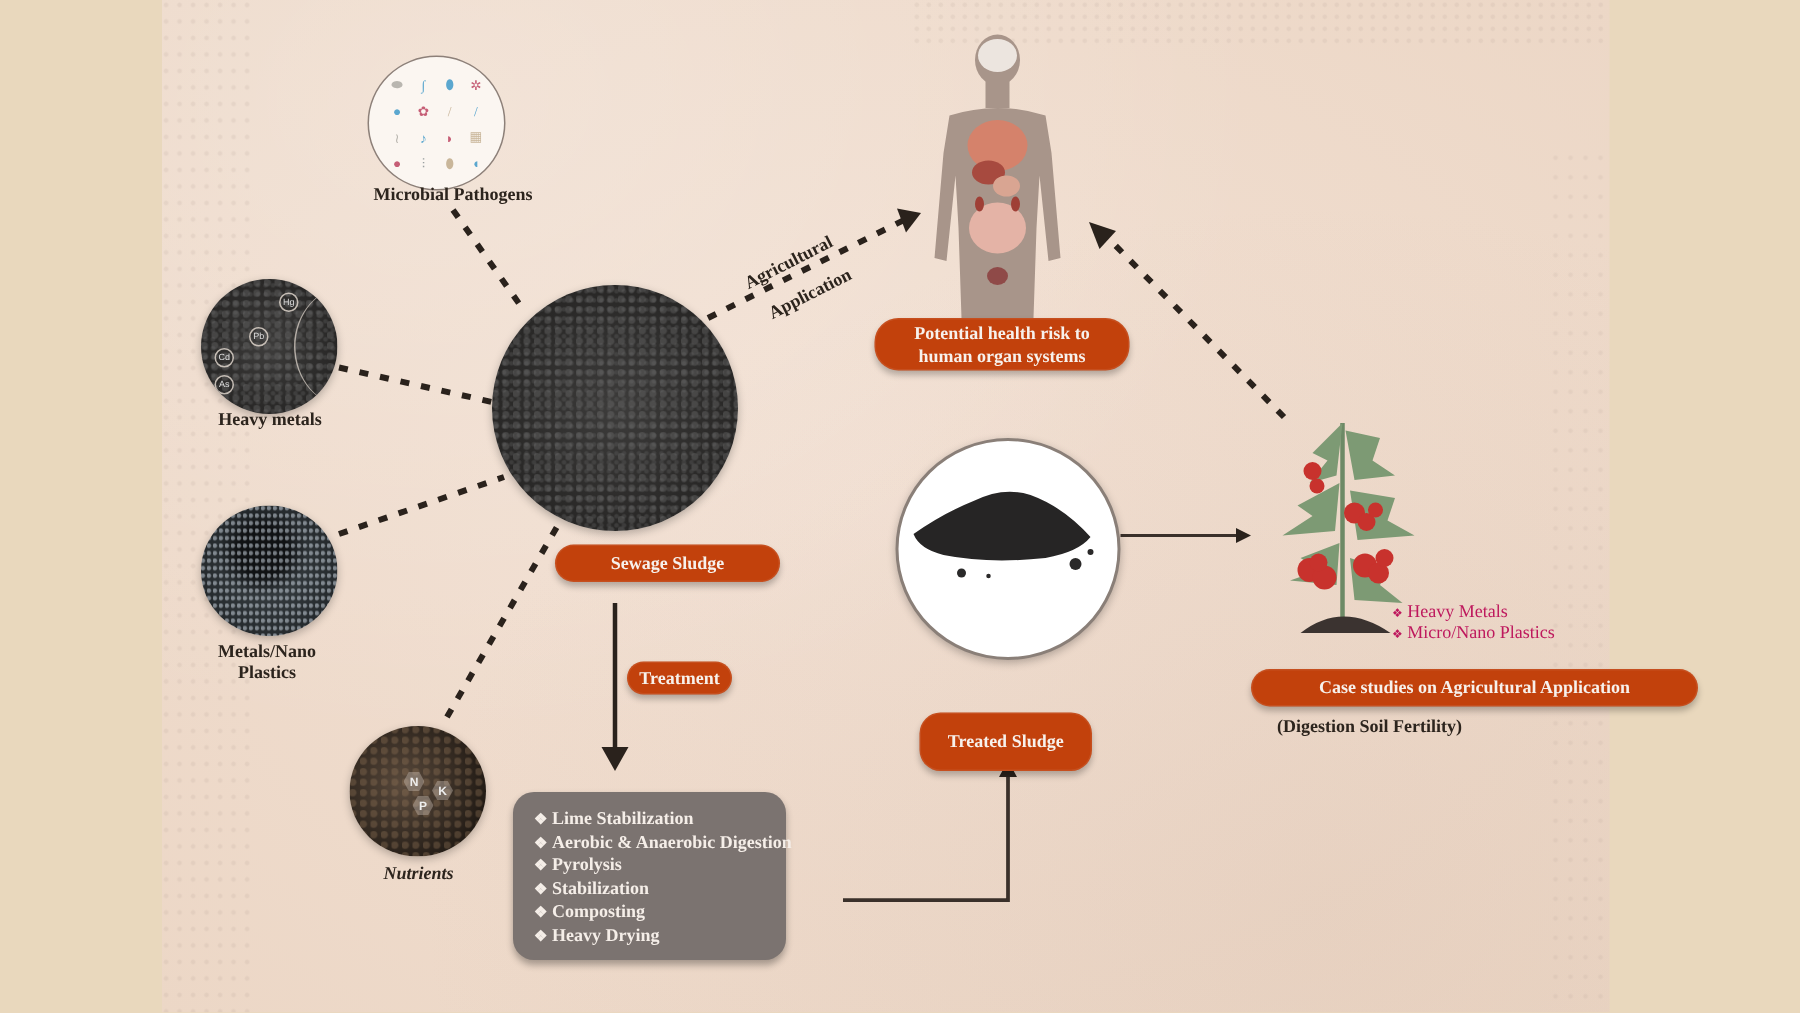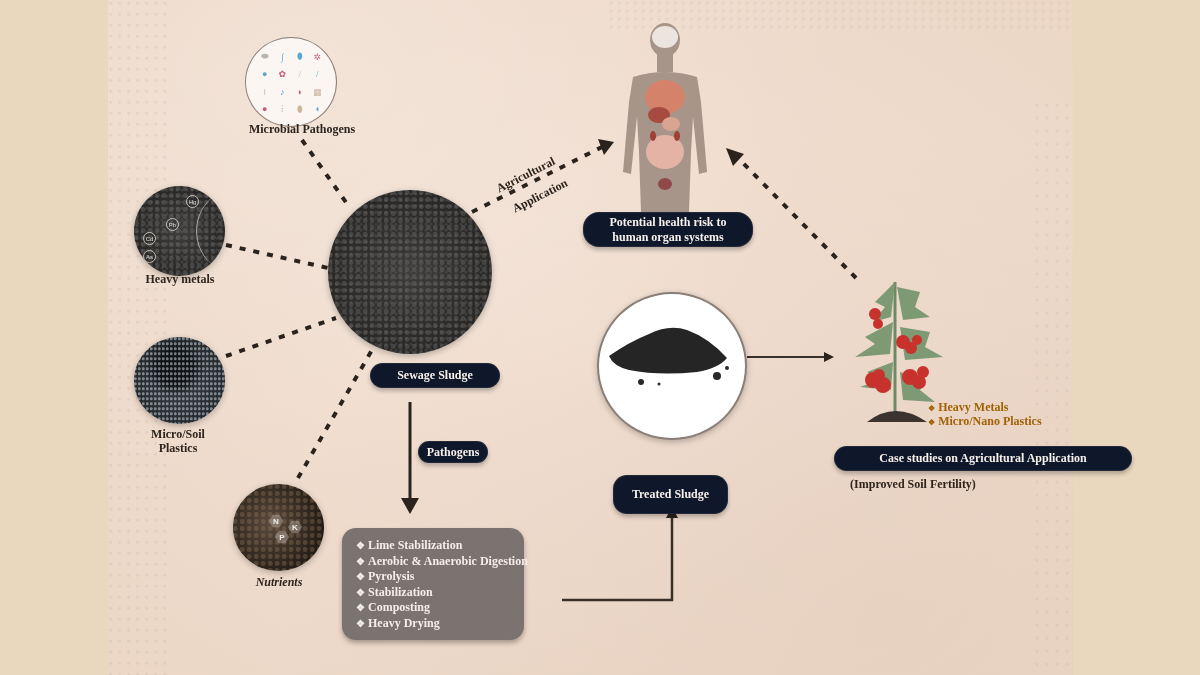--- a/index.html
+++ b/index.html
@@ -30,7 +30,7 @@
       radial-gradient(circle at 45% 35%, #101214 0 22%, transparent 40%),
       radial-gradient(circle at 50% 50%, #3b4246, #1c2023);}
   .label{position:absolute;font-weight:bold;color:#2c241d;font-size:12px;text-align:center;white-space:nowrap;}
-  .pill{position:absolute;background:#0f172a;color:#f7f1ec;font-weight:bold;border-radius:14px;
+  .pill{position:absolute;background:#c2410c;color:#f7f1ec;font-weight:bold;border-radius:14px;
     box-shadow:0 3px 4px rgba(0,0,0,0.25), inset 0 0 0 1px rgba(255,255,255,0.08);
     display:flex;align-items:center;justify-content:center;text-align:center;font-size:12px;line-height:15px;}
   .box{position:absolute;background:#7b7370;border-radius:14px;box-shadow:0 3px 5px rgba(0,0,0,0.3);

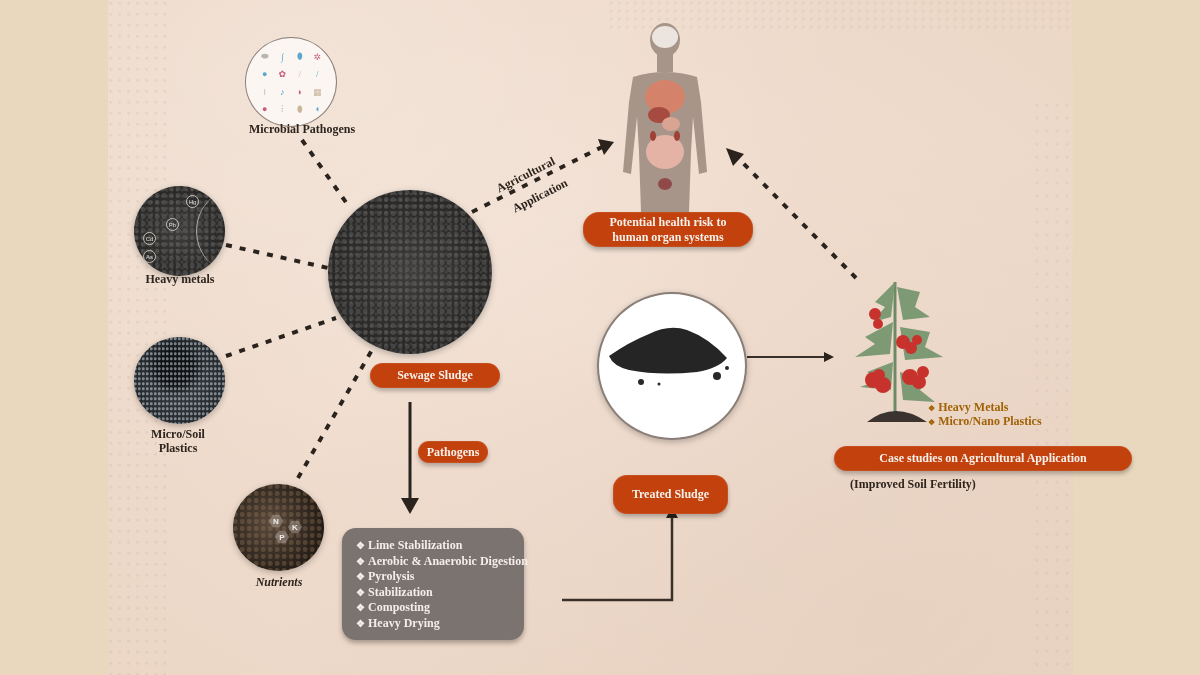--- a/index.html
+++ b/index.html
@@ -130,7 +130,7 @@
 <div class="label" style="left:220px;top:575px;width:118px;font-style:italic;">Nutrients</div>
 
 <div class="circle dark-soil" style="left:328px;top:190px;width:164px;height:164px;"></div>
-<div class="pill" style="left:370px;top:363px;width:130px;height:25px;">Sewage Sludge</div>
+<div class="pill" style="left:370px;top:363px;width:150px;height:25px;">Sewage Sludge</div>
 
 <div class="rot-label" style="left:494px;top:183px;transform:rotate(-27deg);">Agricultural</div>
 <div class="rot-label" style="left:510px;top:203px;transform:rotate(-27deg);">Application</div>

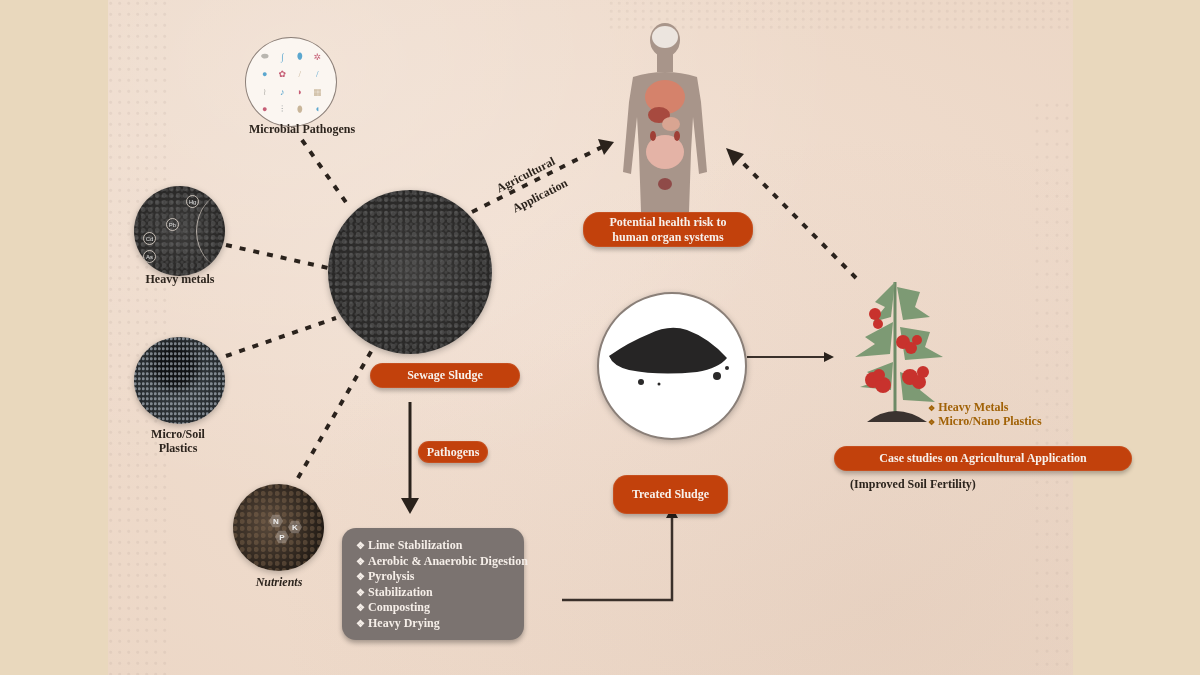--- a/index.html
+++ b/index.html
@@ -43,7 +43,7 @@
   .hex{position:absolute;width:14px;height:14px;font-size:8px;color:#eee;display:flex;align-items:center;justify-content:center;font-family:"Liberation Sans",sans-serif;font-weight:bold;
     clip-path:polygon(25% 5%,75% 5%,100% 50%,75% 95%,25% 95%,0 50%);background:rgba(220,210,200,0.35);}
   .rot-label{position:absolute;font-weight:bold;font-size:12px;color:#2c241d;transform-origin:left top;white-space:nowrap;}
-  .risk-list{position:absolute;font-weight:bold;font-size:12px;color:#a16207;line-height:13px;}
+  .risk-list{position:absolute;font-weight:normal;font-size:12px;color:#be185d;line-height:13px;}
   .risk-list .dia{font-size:8px;margin-right:3px;}
 </style>
 </head>

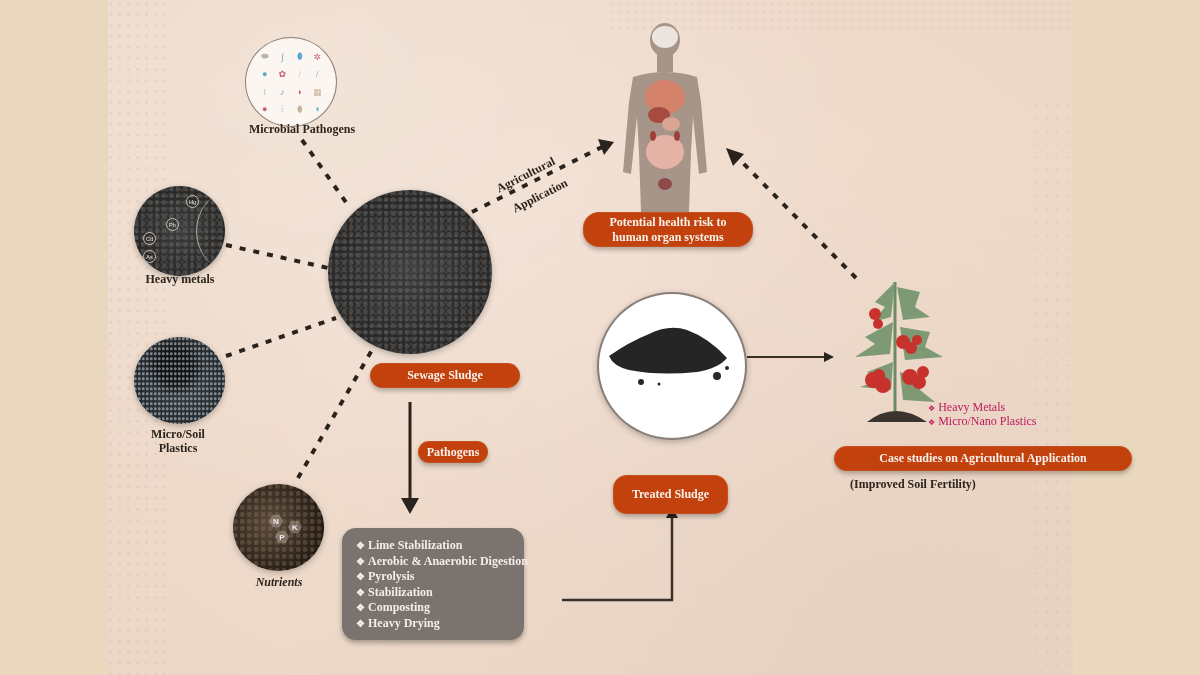--- a/index.html
+++ b/index.html
@@ -119,7 +119,7 @@
 <div class="label" style="left:120px;top:272px;width:120px;">Heavy metals</div>
 
 <div class="circle plastic-soil" style="left:134px;top:337px;width:91px;height:87px;"></div>
-<div class="label" style="left:118px;top:427px;width:120px;">Micro/Soil</div>
+<div class="label" style="left:118px;top:427px;width:120px;">Metals/Nano</div>
 <div class="label" style="left:118px;top:441px;width:120px;">Plastics</div>
 
 <div class="circle brown-soil" style="left:233px;top:484px;width:91px;height:87px;">

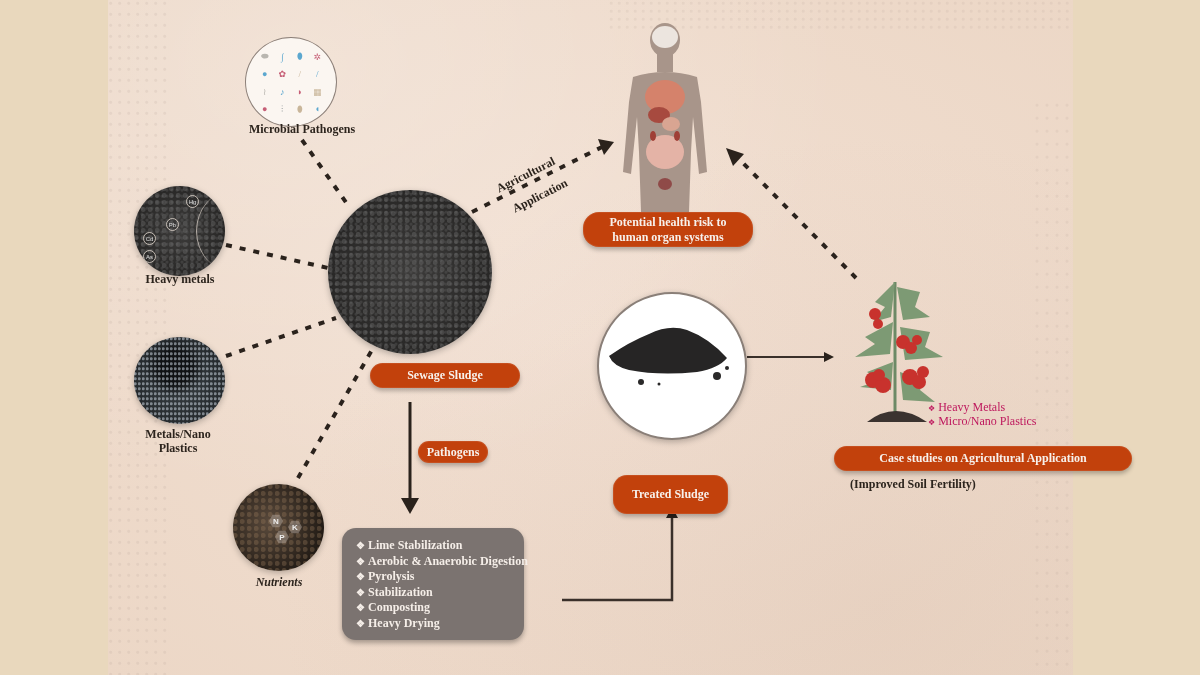--- a/index.html
+++ b/index.html
@@ -155,7 +155,7 @@
   <span>human organ systems</span>
 </div>
 
-<div class="pill" style="left:418px;top:441px;width:70px;height:22px;border-radius:11px;">Pathogens</div>
+<div class="pill" style="left:418px;top:441px;width:70px;height:22px;border-radius:11px;">Treatment</div>
 
 <div class="box" style="left:342px;top:528px;width:182px;height:112px;">
   <div class="li"><span class="dia">❖</span><span>Lime Stabilization</span></div>

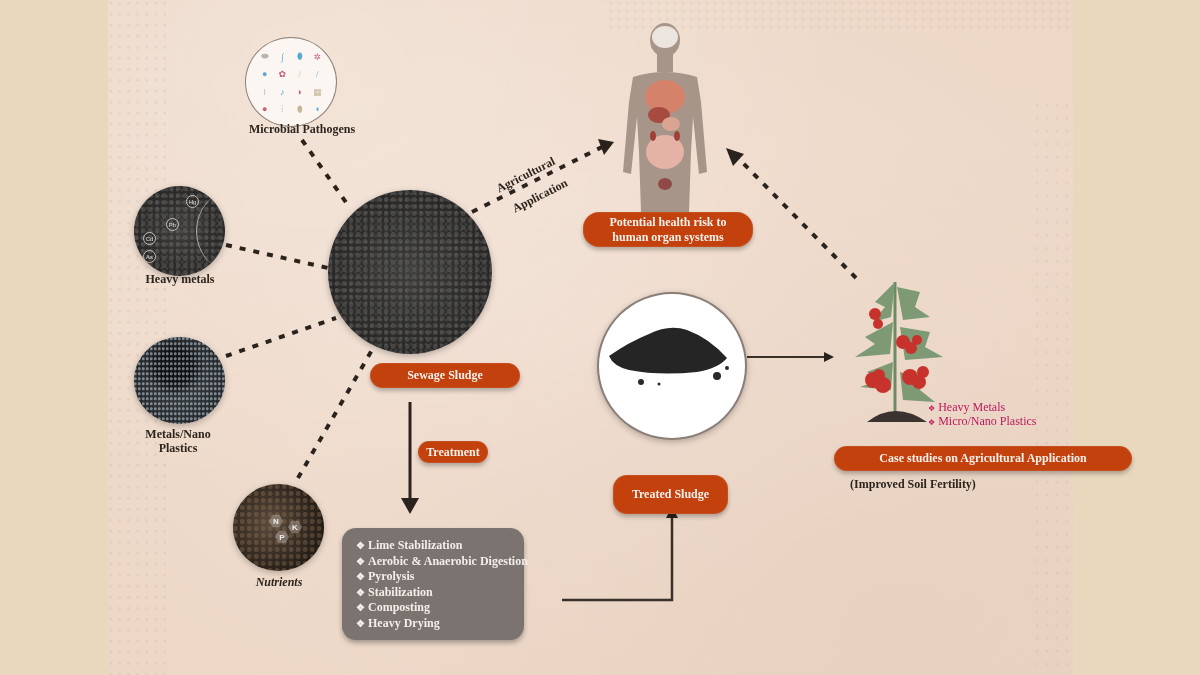--- a/index.html
+++ b/index.html
@@ -209,6 +209,6 @@
 </div>
 
 <div class="pill" style="left:786px;top:446px;width:298px;height:25px;margin-left:48px;">Case studies on Agricultural Application</div>
-<div class="label" style="left:813px;top:477px;width:200px;">(Improved Soil Fertility)</div>
+<div class="label" style="left:813px;top:477px;width:200px;">(Digestion Soil Fertility)</div>
 
 </body></html>

